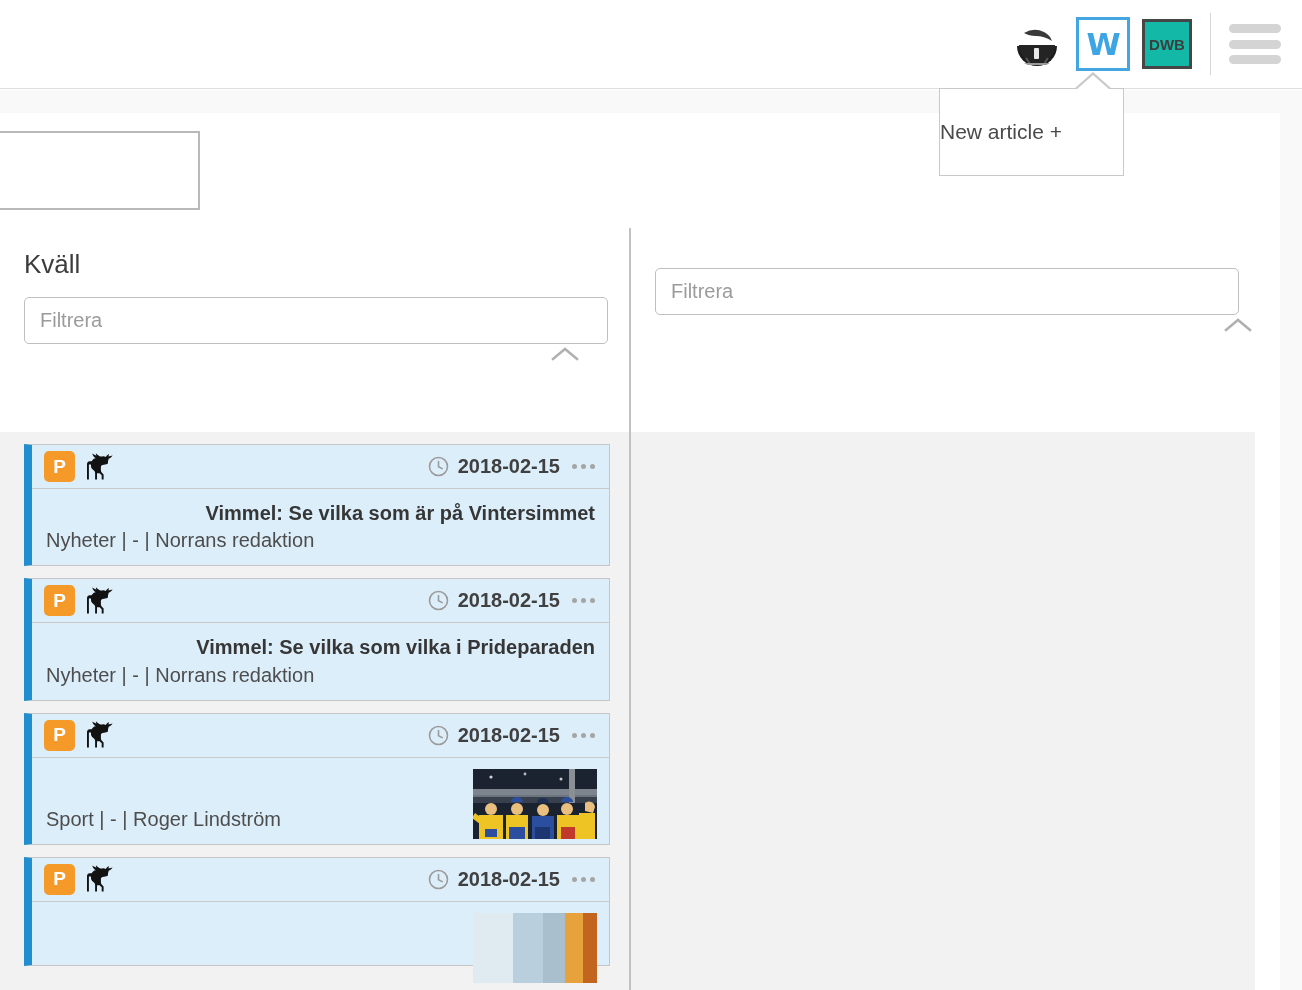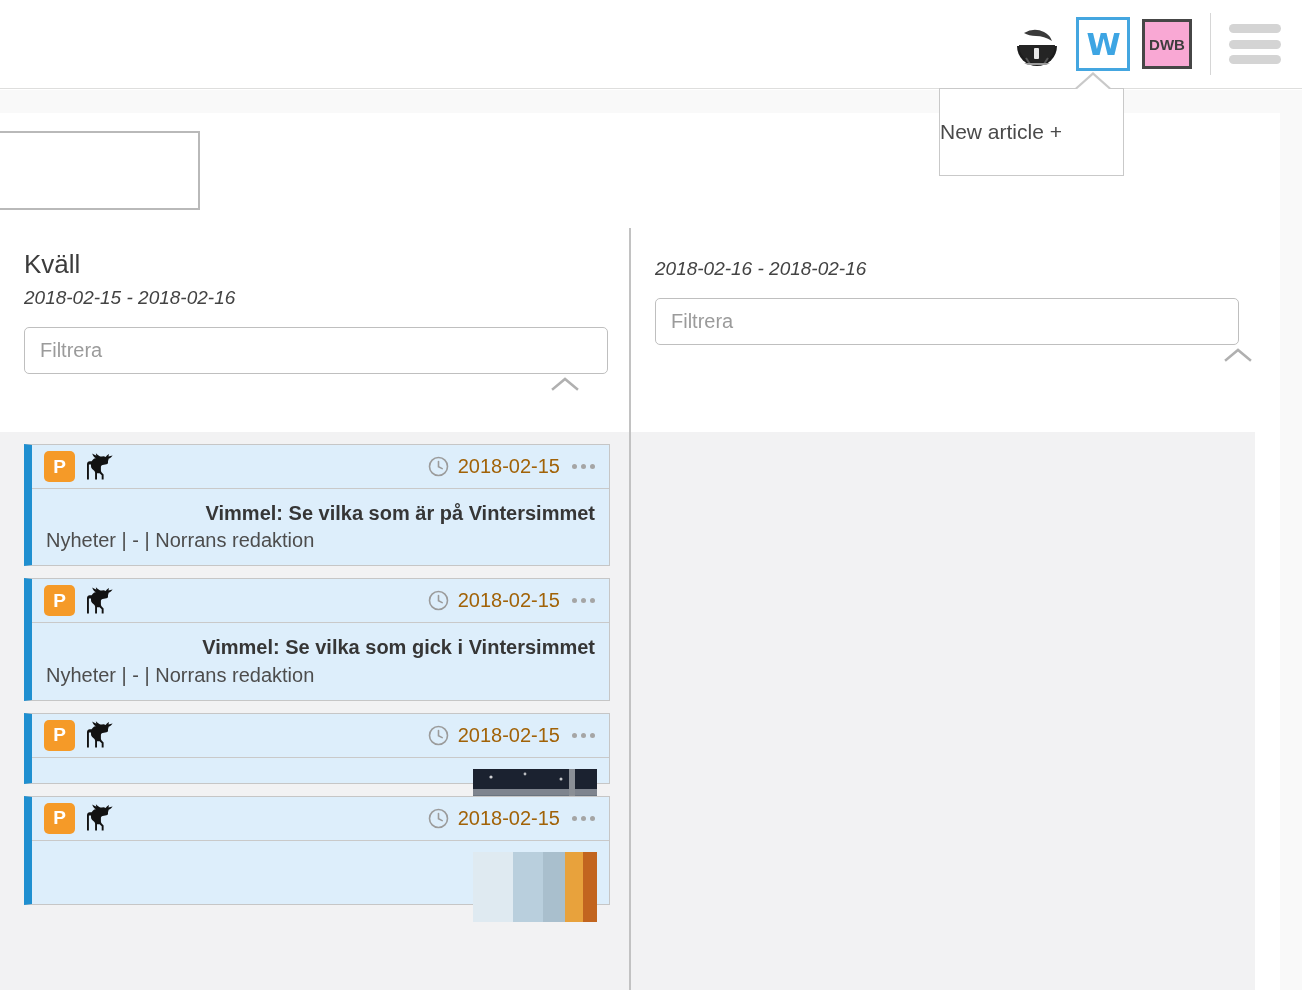--- a/index.html
+++ b/index.html
@@ -41,7 +41,7 @@
   .dwb-btn {
     width: 50px; height: 50px; border: 3px solid #464646;
     display: flex; align-items: center; justify-content: center;
-    background: #f9a8d4; margin-right: 14px;
+    background: #14b8a6; margin-right: 14px;
   }
   .dwb-letter { color: #3d3d3d; font-size: 15px; font-weight: bold;
                 font-family: "Liberation Sans", sans-serif; letter-spacing: 0px; }

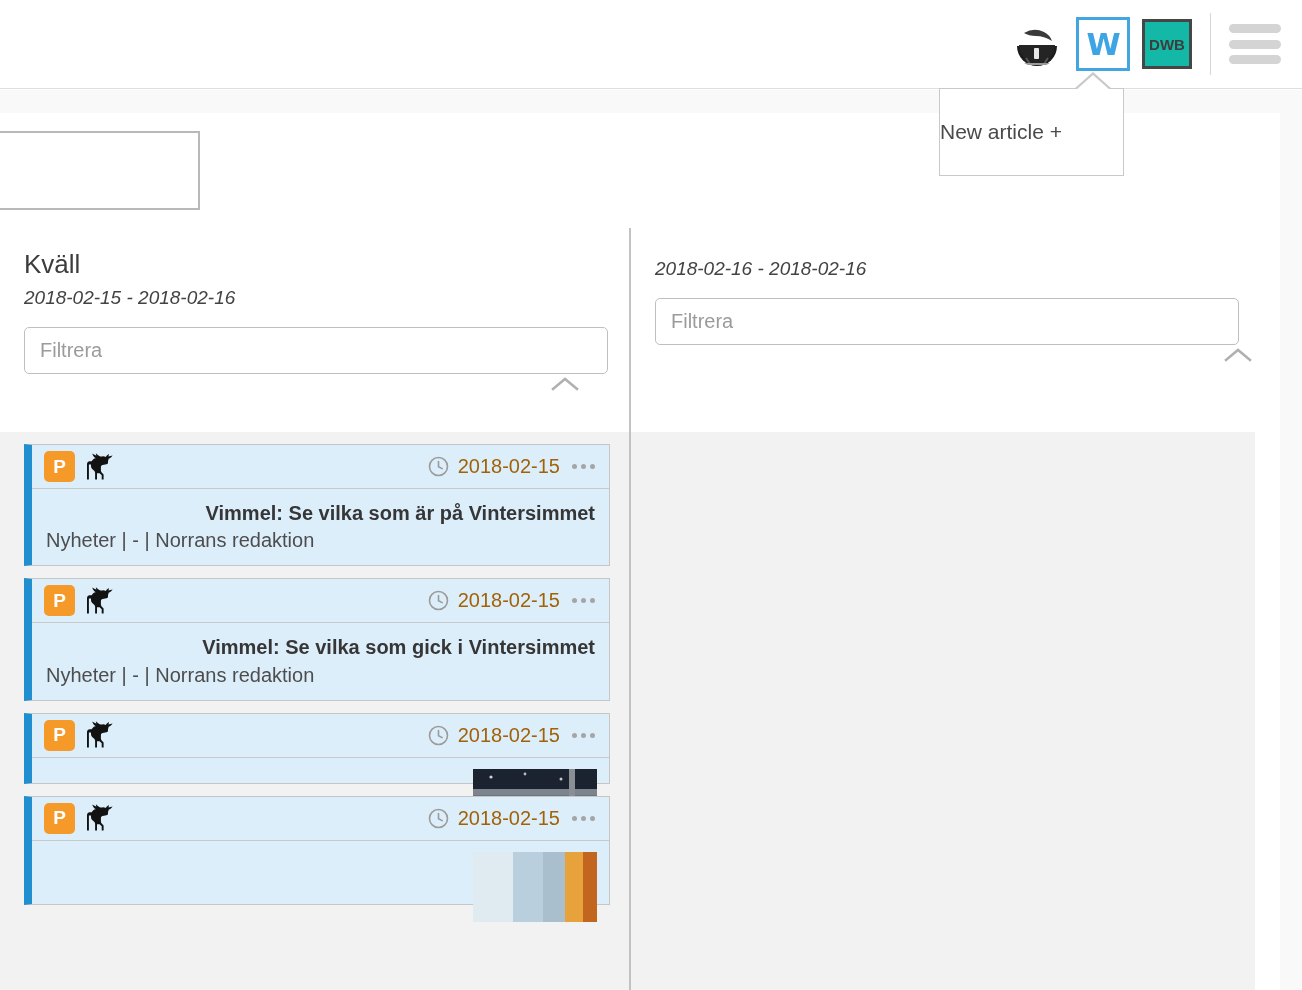--- a/index.html
+++ b/index.html
@@ -254,7 +254,6 @@
 
 <div class="col col-natt">
   <div class="col-head">
-    <div class="col-range">2018-02-16 - 2018-02-16</div>
     <input class="filter-input" type="text" placeholder="Filtrera" style="">
     <div class="collapse-row">
       <span class="chev-up">

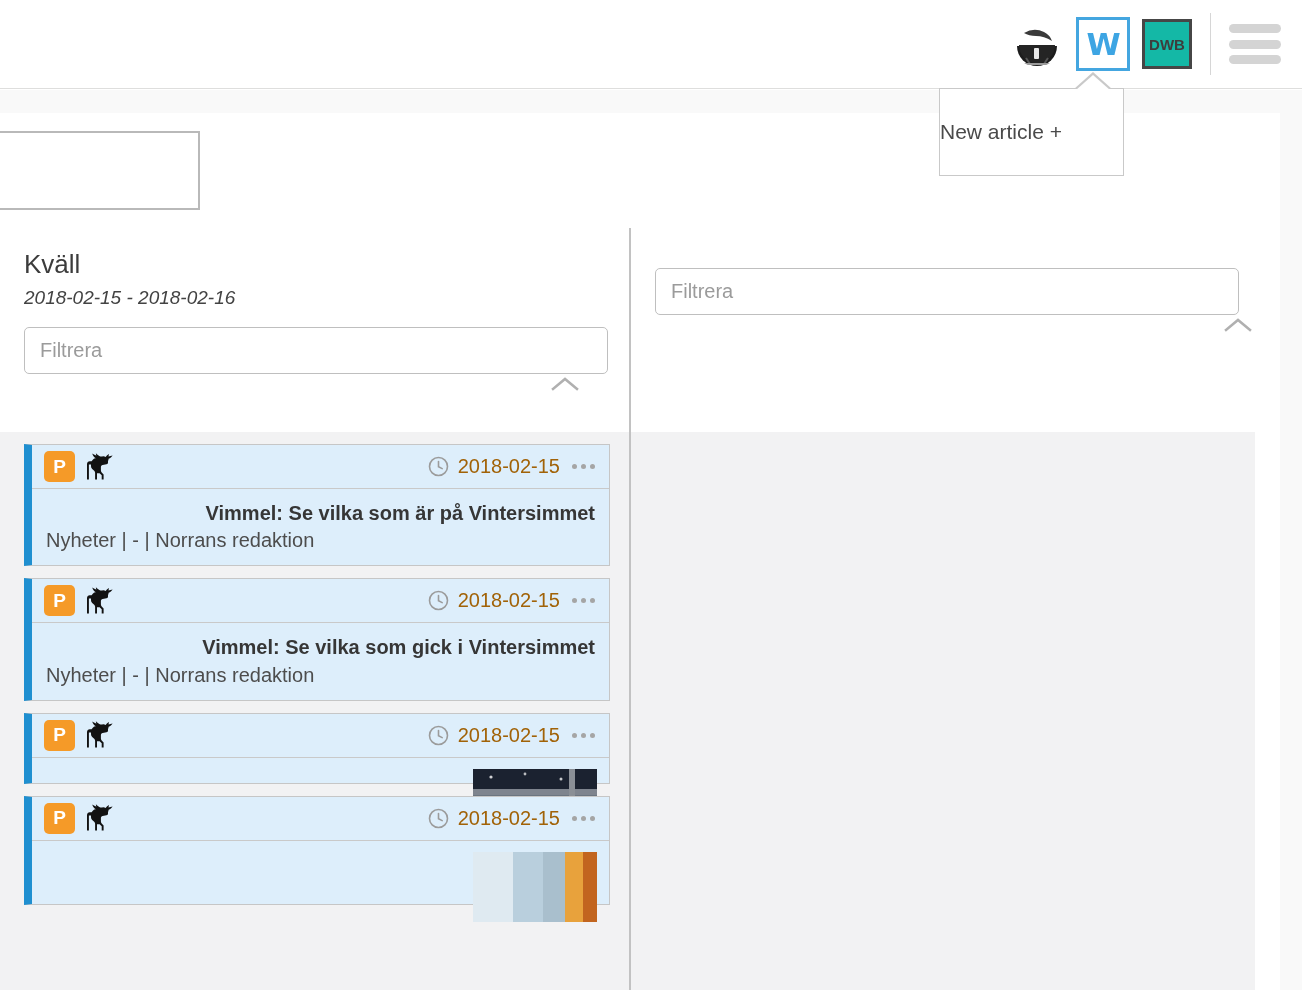--- a/index.html
+++ b/index.html
@@ -238,7 +238,6 @@
 <div class="col col-kvall">
   <div class="col-head">
     <div class="col-title">Kväll</div>
-    <div class="col-range">2018-02-15 - 2018-02-16</div>
     <input class="filter-input" type="text" placeholder="Filtrera" style="">
     <div class="collapse-row">
       <span class="chev-up">

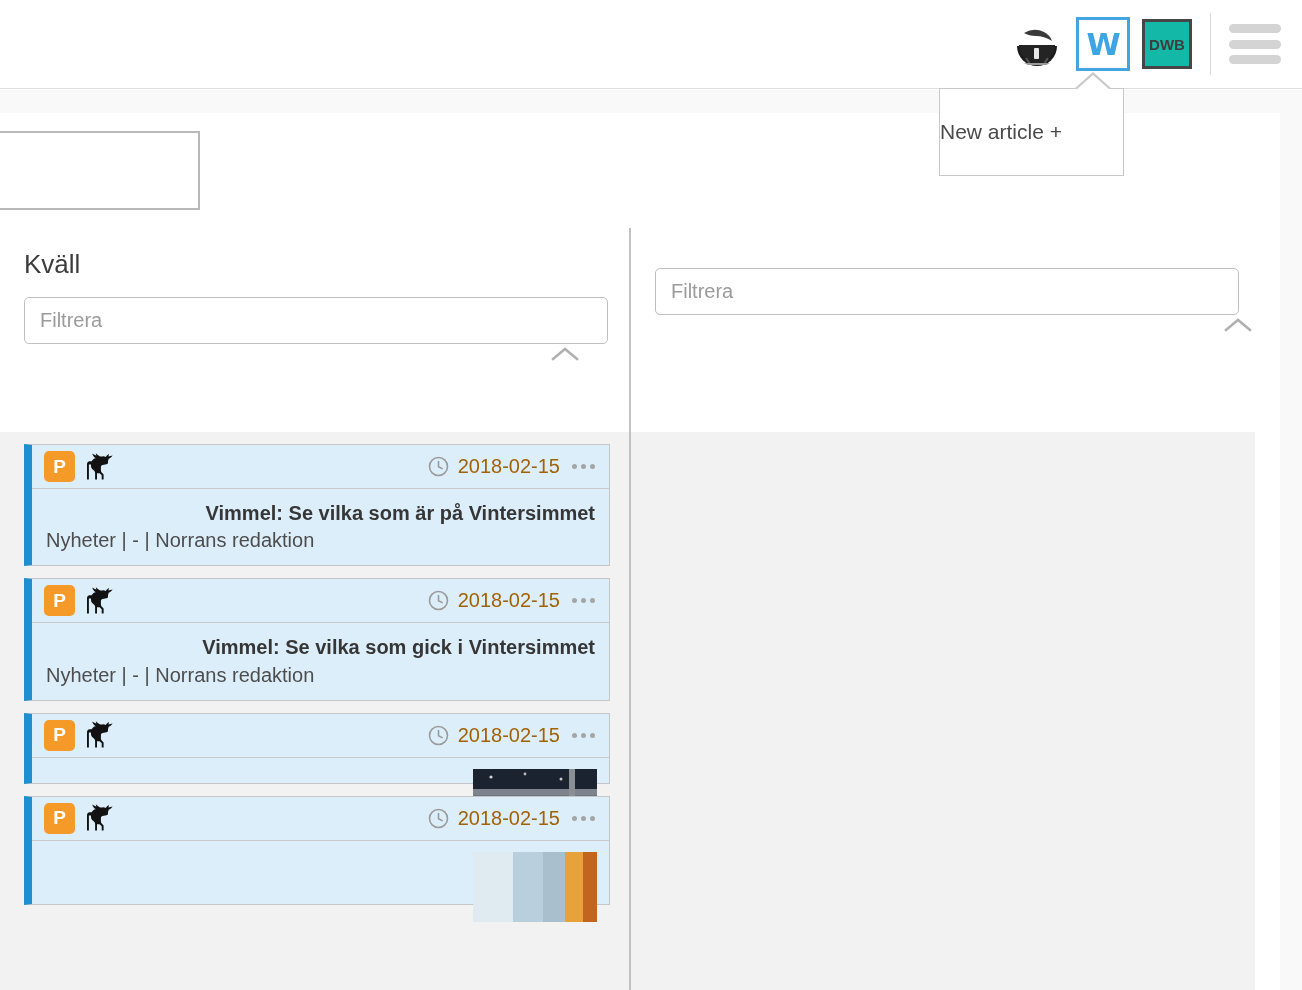--- a/index.html
+++ b/index.html
@@ -151,7 +151,7 @@
   .card-top-spacer { flex: 1 1 auto; }
   .clock-ico { width: 21px; height: 21px; flex: none; margin-right: 9px; }
   .card-date {
-    font-size: 20px; font-weight: normal; color: #a16207; flex: none;
+    font-size: 20px; font-weight: bold; color: #404040; flex: none;
     font-family: "Liberation Sans", sans-serif;
   }
   .dots-btn { margin-left: 12px; display: flex; gap: 4px; flex: none; align-items: center; }

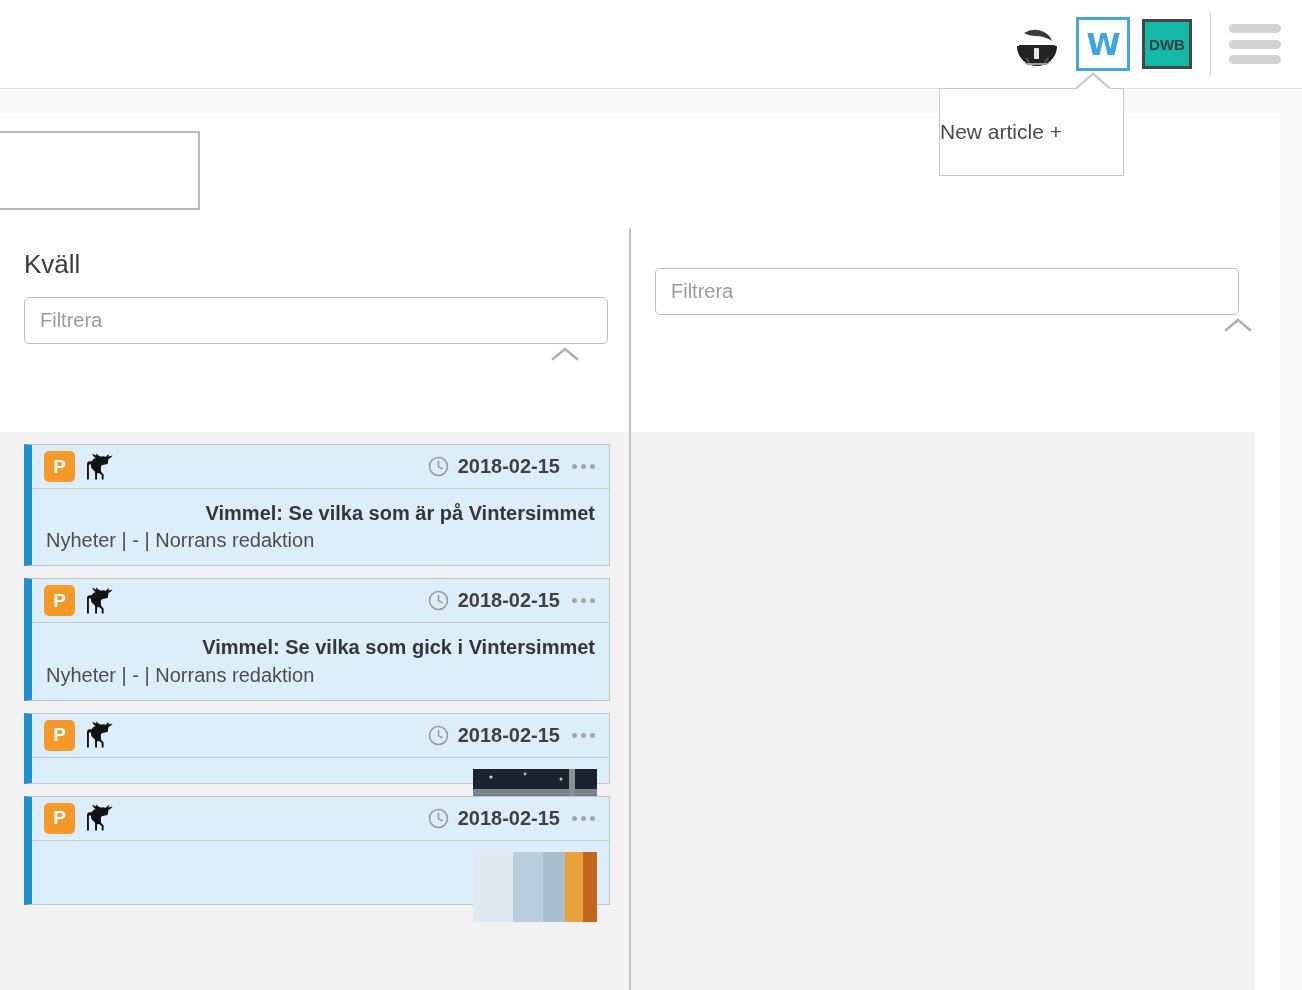--- a/index.html
+++ b/index.html
@@ -309,7 +309,7 @@
         </span>
       </div>
       <div class="card-body">
-        <div class="card-title">Vimmel: Se vilka som gick i Vintersimmet</div>
+        <div class="card-title">Vimmel: Se vilka som vilka i Prideparaden</div>
         <div class="card-meta">Nyheter | - | Norrans redaktion</div>
       </div>
     </div>

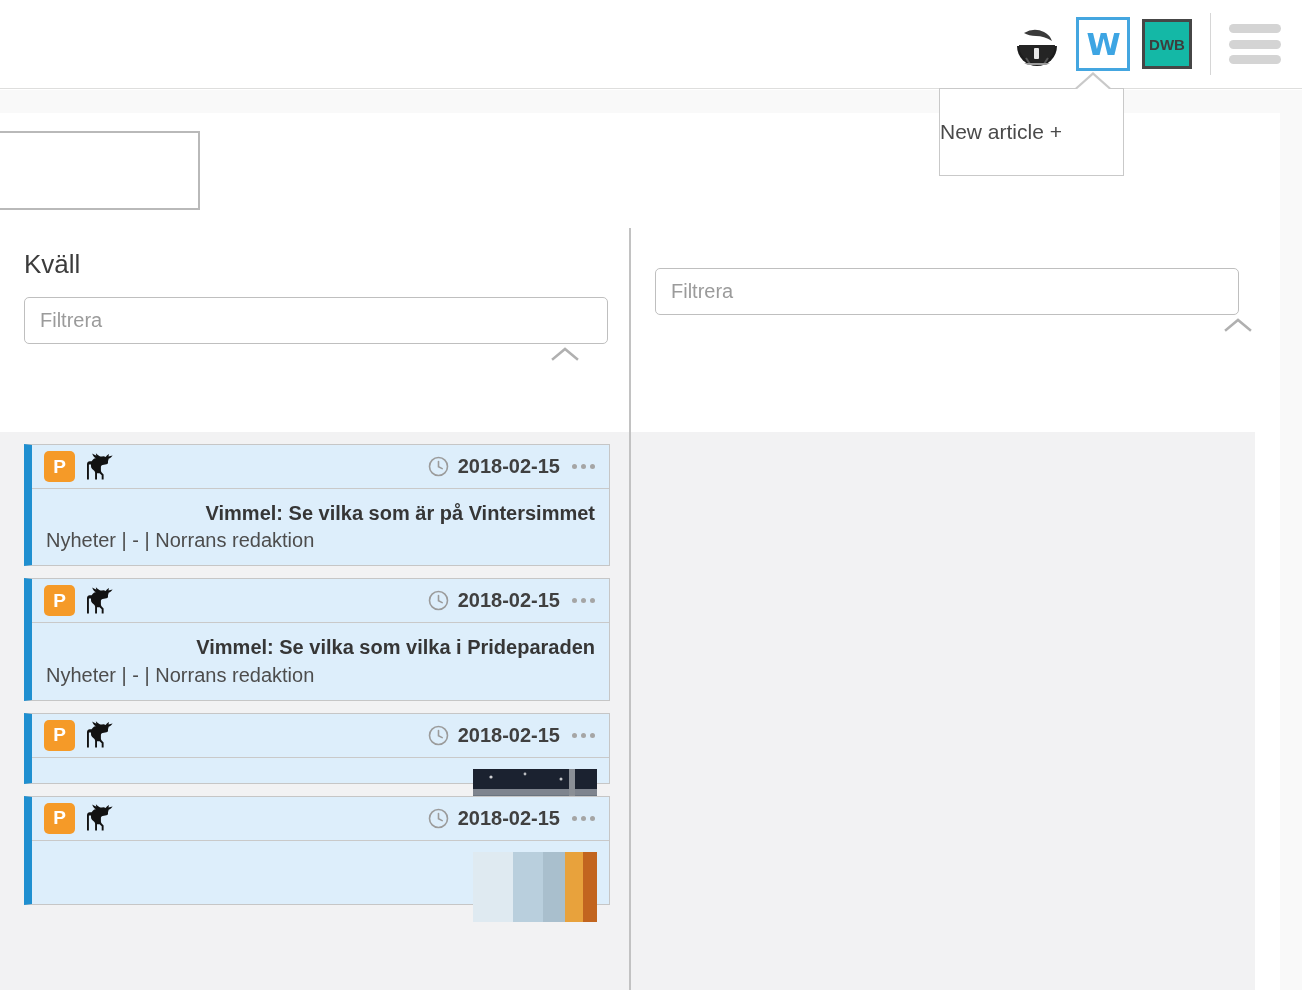--- a/index.html
+++ b/index.html
@@ -374,6 +374,7 @@
             </g>
           </svg>
         </div>
+        <div class="card-meta">Sport | - | Roger Lindström</div>
       </div>
     </div>
     <div class="card-sp"></div>

